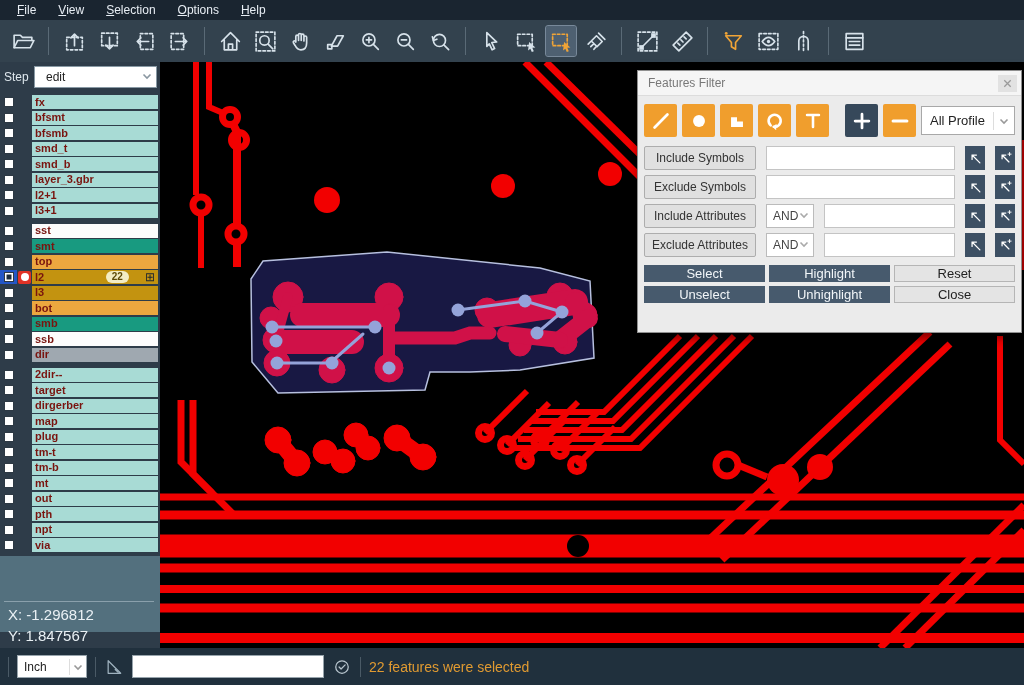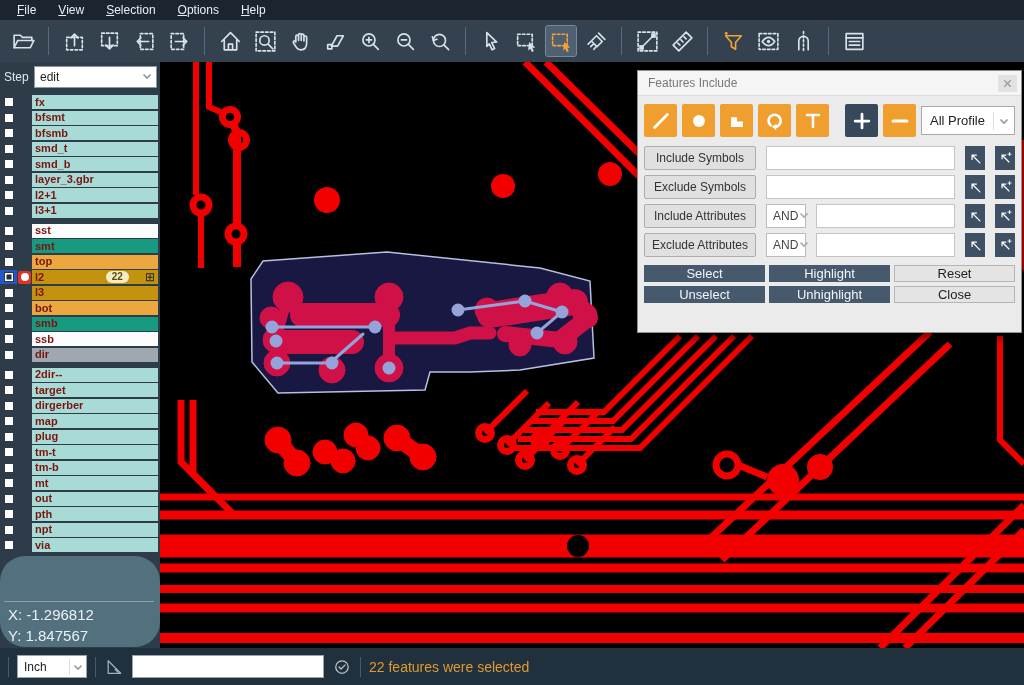--- a/index.html
+++ b/index.html
@@ -22,7 +22,7 @@
   .sidebar{position:absolute;left:0;top:62px;width:160px;height:586px;background:#2e3c49;}
   .steprow{display:flex;align-items:center;height:27px;padding:3px 3px 0 4px;box-sizing:border-box;}
   .steplabel{color:#dfe8ee;font-size:12px;width:30px;}
-  .stepselect{flex:1;height:22px;background:#fff;border:1px solid #8899a4;display:flex;align-items:center;padding-left:5px;font-size:12px;color:#222;box-sizing:border-box;}
+  .stepselect{flex:1;height:22px;background:#fff;border:1px solid #8899a4;display:flex;align-items:center;padding-left:11px;font-size:12px;color:#222;box-sizing:border-box;}
   .stepselect .chev{margin-left:auto;margin-right:3px;color:#8a97a1;}
   svg.chv{width:12px;height:12px;stroke:currentColor;fill:none;stroke-width:1.6;}
   .layers{position:absolute;top:33px;left:0;right:0;}

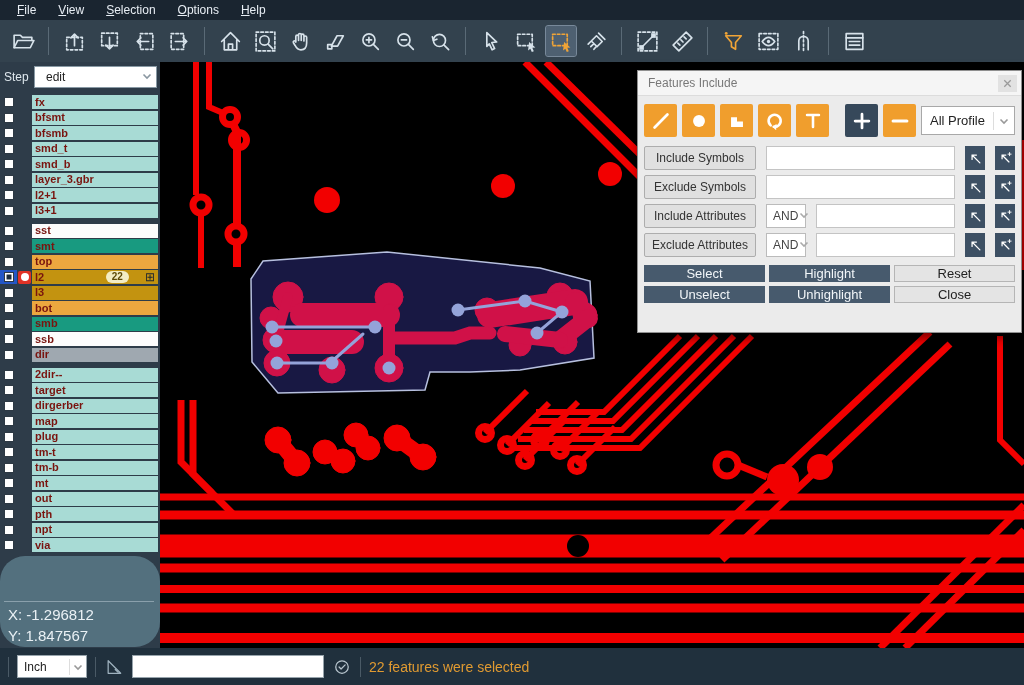--- a/index.html
+++ b/index.html
@@ -678,7 +678,7 @@
 
   <div class="dialog">
     <div class="dheader">
-      <span class="dtitle">Features Include</span>
+      <span class="dtitle">Features Filter</span>
       <span class="dclose">
           <svg class="xic" viewBox="0 0 12 12">
             <path d="M2.5 2.5 9.5 9.5 M9.5 2.5 2.5 9.5"></path>

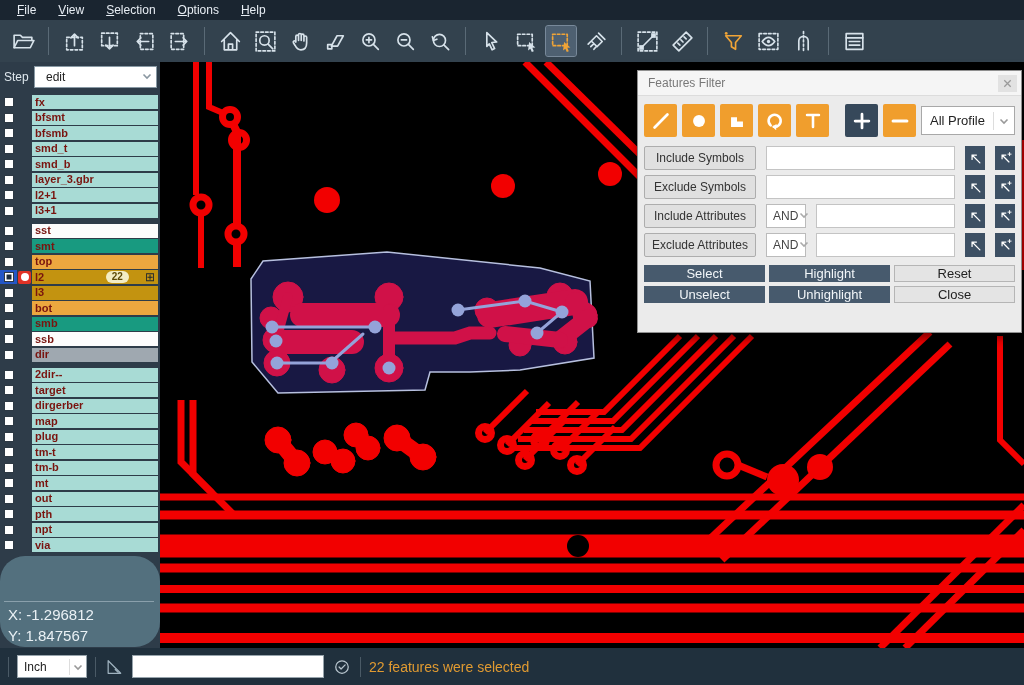--- a/index.html
+++ b/index.html
@@ -65,7 +65,7 @@
   .profile .chev{margin-left:auto;margin-right:4px;color:#999;border-left:1px solid #ddd;padding-left:4px;height:18px;display:grid;place-items:center;}
   .frow{display:flex;align-items:center;margin-bottom:5px;gap:10px;}
   .flabel{width:112px;height:24px;background:#e0e0e0;border:1px solid #adadad;border-radius:2px;display:grid;place-items:center;font-size:12px;color:#333;box-sizing:border-box;flex:0 0 auto;}
-  .fop{width:40px;height:24px;background:#fff;border:1px solid #bbb;display:flex;align-items:center;padding:0 3px 0 6px;font-size:12px;color:#444;box-sizing:border-box;flex:0 0 auto;}
+  .fop{width:48px;height:24px;background:#fff;border:1px solid #bbb;display:flex;align-items:center;padding:0 3px 0 6px;font-size:12px;color:#444;box-sizing:border-box;flex:0 0 auto;}
   .fop .chev{margin-left:auto;color:#aaa;}
   .finput{flex:1;height:24px;background:#fff;border:1px solid #c4c4c4;box-sizing:border-box;min-width:0;font-size:12px;padding:0 4px;outline:none;}
   .farrow{width:20px;height:24px;background:#3d5064;color:#fff;display:grid;place-items:center;flex:0 0 auto;}

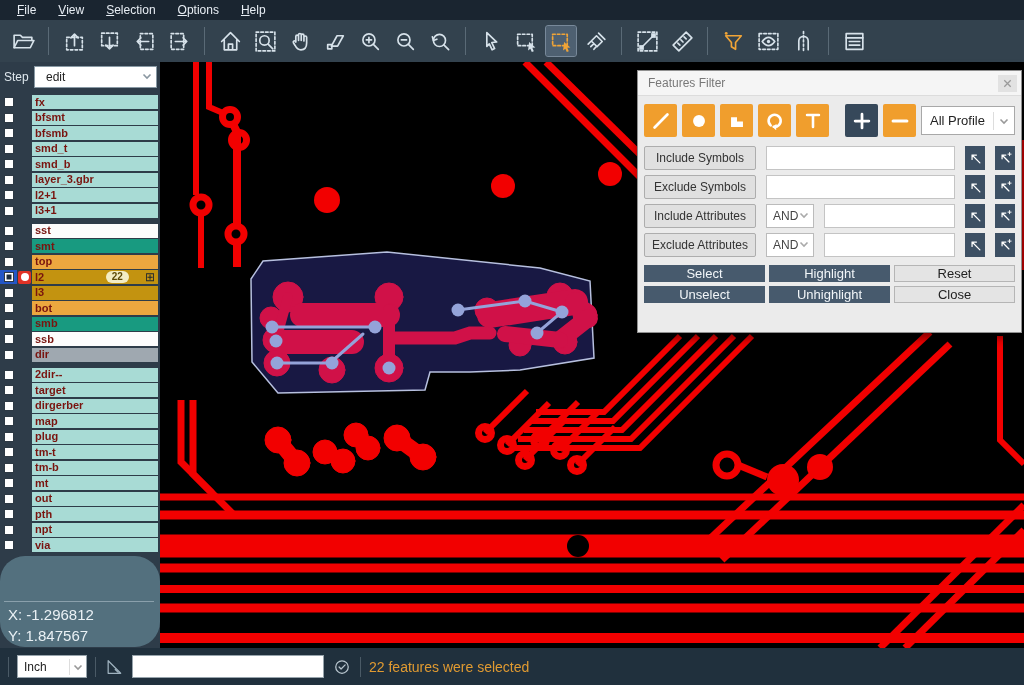--- a/index.html
+++ b/index.html
@@ -40,7 +40,7 @@
   .c-orange{background:#eca73f;} .c-gold{background:#c39310;} .c-gray{background:#9fa8b0;}
   .lbadge{margin-left:auto;margin-right:16px;background:#f3ecc4;color:#5d4a08;border-radius:8px;font-size:10px;font-weight:700;padding:0 6px;line-height:12px;}
   .lgrid{margin-right:3px;color:#1c2430;font-size:12px;line-height:13px;font-weight:400;}
-  .sfooter{position:absolute;left:0;top:494px;width:100%;height:91px;background:#53707e;border-radius:25px;}
+  .sfooter{position:absolute;left:0;top:494px;width:100%;height:76px;background:#53707e;}
   .sdivider{position:absolute;top:45px;left:4px;right:6px;height:1px;background:#8aa0ac;}
   .coordx{position:absolute;top:50px;left:8px;color:#eaf1f5;font-size:15px;}
   .coordy{position:absolute;top:71px;left:8px;color:#eaf1f5;font-size:15px;}

